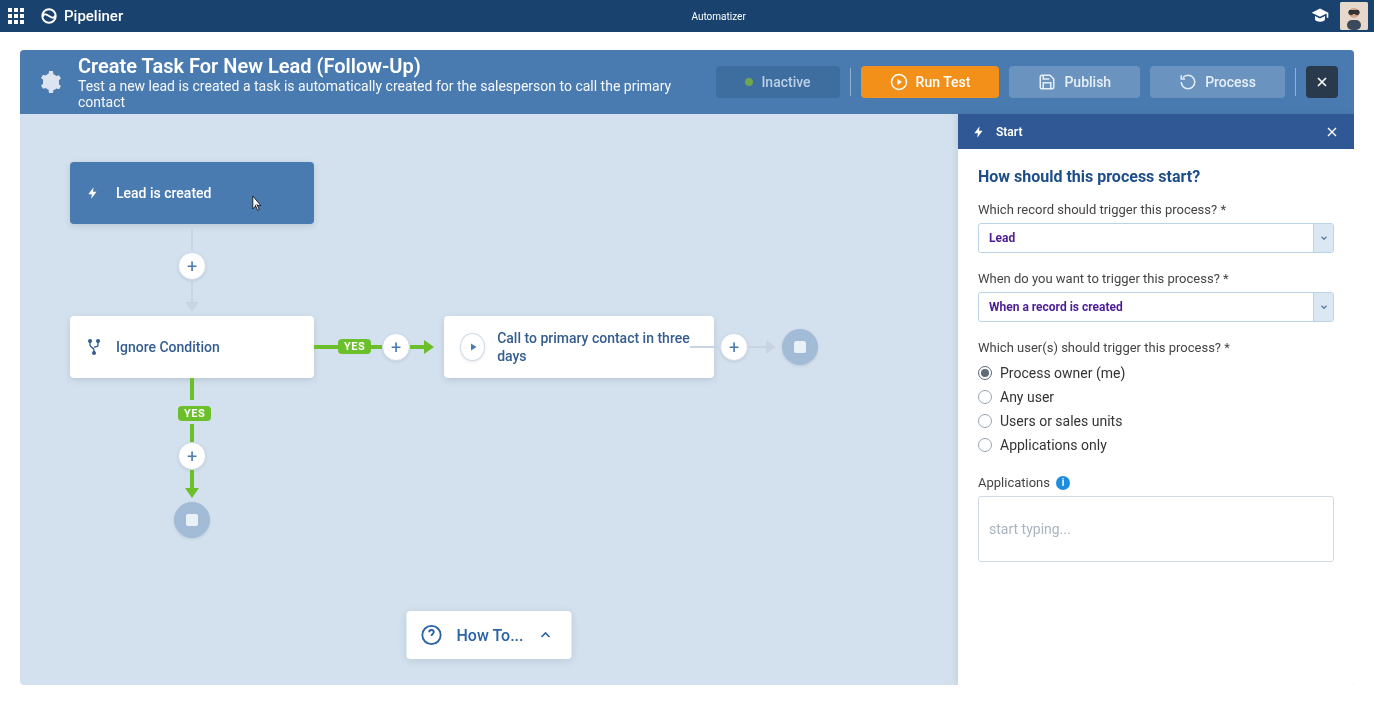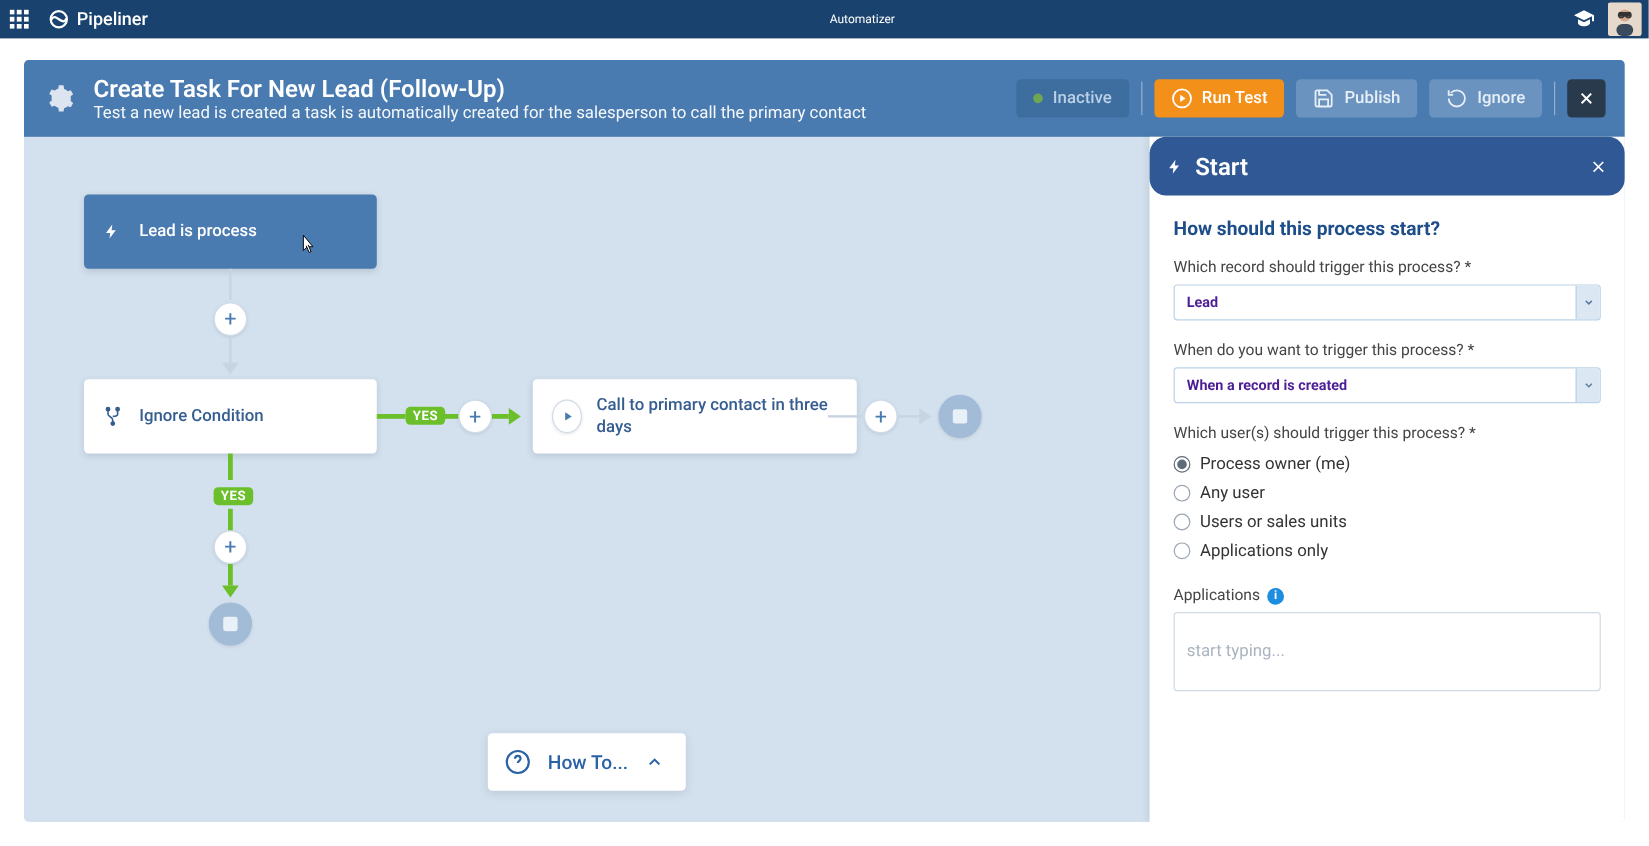--- a/index.html
+++ b/index.html
@@ -40,7 +40,7 @@
   .editor-header .subtitle { font-size:14px; opacity:.95; }
   .editor-header .actions { display:flex; align-items:center; gap:10px;}
   .header-sep { width:1px; height:28px; background:rgba(255,255,255,.4);}
-  .btn { height:32px; display:flex; align-items:center; gap:8px; padding:0 14px; border-radius:4px; font-size:14px; font-weight:500; cursor:pointer; border:none;}
+  .btn { height:32px; display:flex; align-items:center; gap:8px; padding:0 29px; border-radius:4px; font-size:14px; font-weight:500; cursor:pointer; border:none;}
   .btn.inactive { background:#3e6d9f; color:#b9d0e6; cursor:default;}
   .btn.inactive .dot { width:8px;height:8px;border-radius:50%; background:#6ea752; }
   .btn.orange { background:var(--orange); color:#fff;}

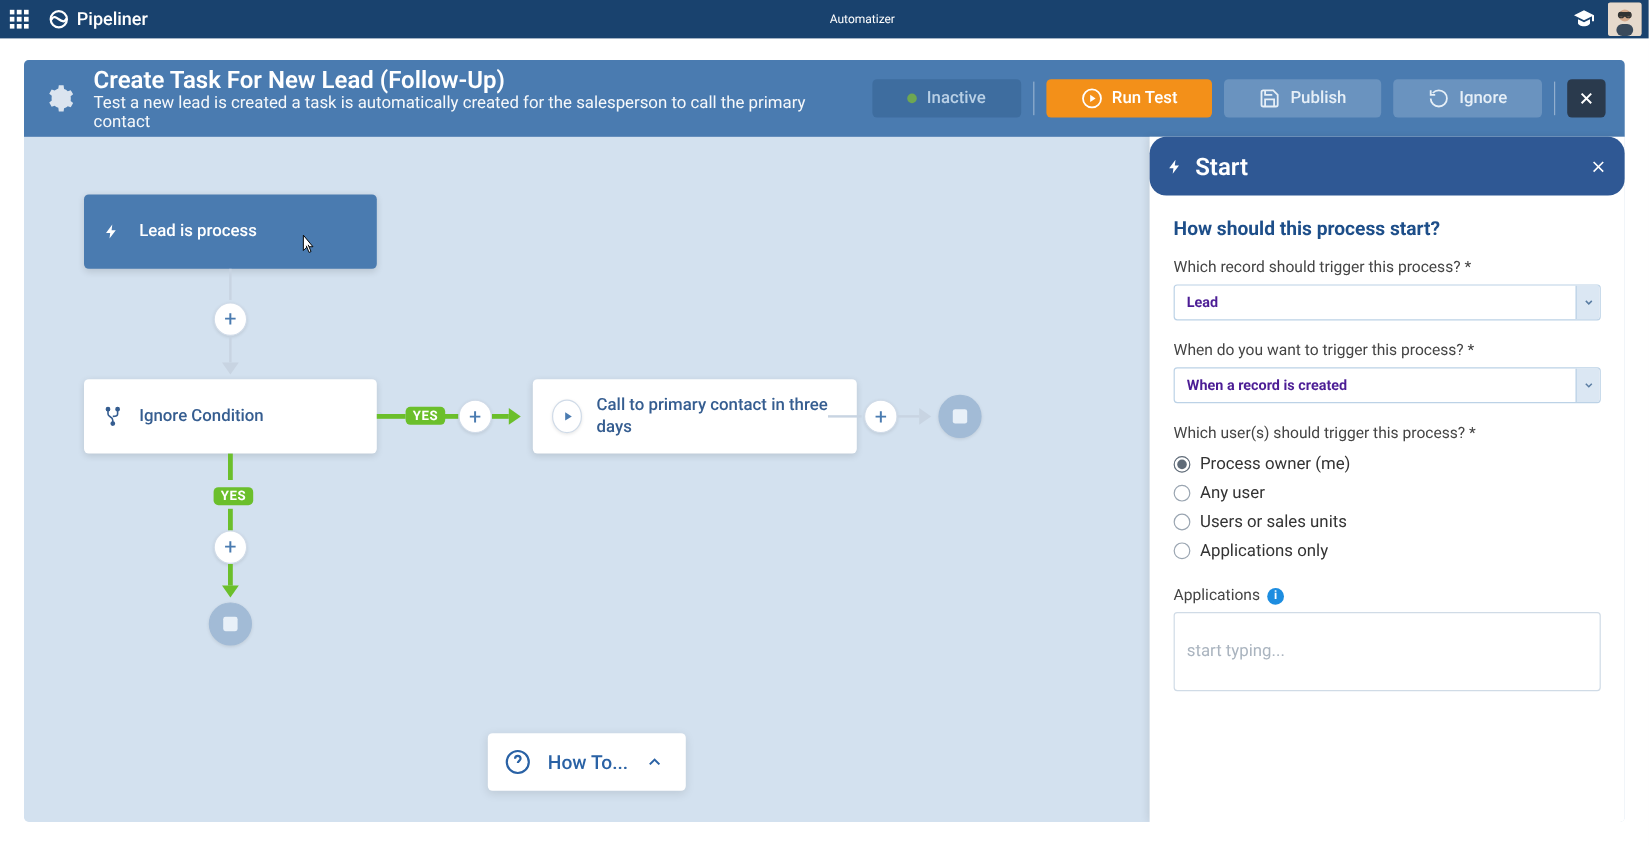--- a/index.html
+++ b/index.html
@@ -175,7 +175,7 @@
         <svg width="18" height="18" viewBox="0 0 24 24" fill="none" stroke="#e6eff7" stroke-width="2">
             <path d="M3 12a9 9 0 109-9 9 9 0 00-6.7 3M3 3v5h5"></path>
           </svg>
-        <span>Ignore</span>
+        <span>Process</span>
       </div>
       <div class="header-sep"></div>
       <div class="btn close">

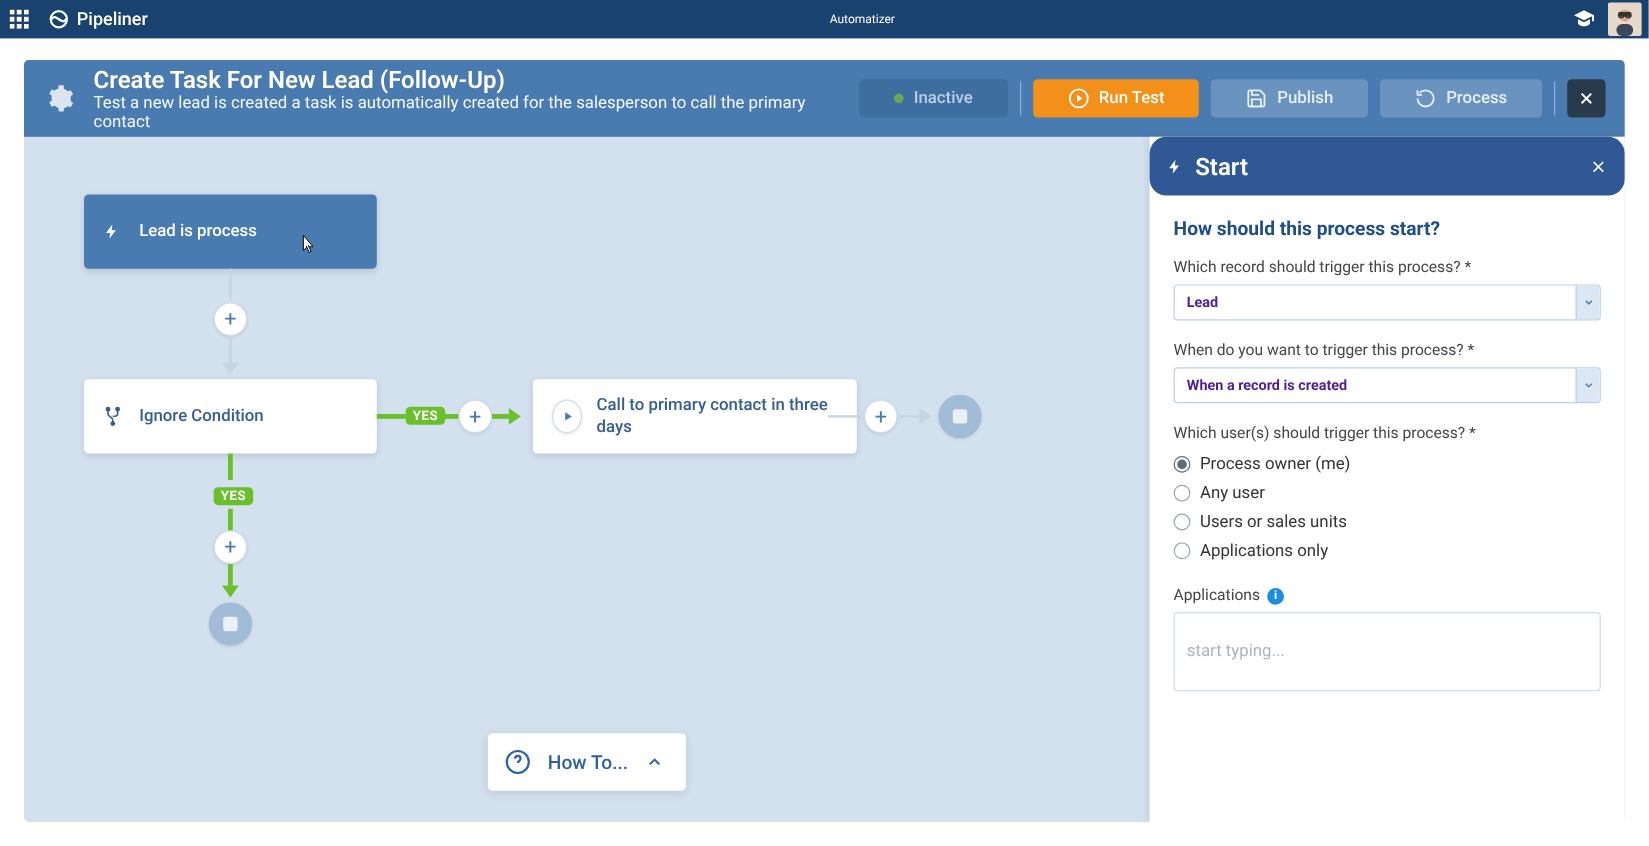--- a/index.html
+++ b/index.html
@@ -76,7 +76,7 @@
   
   
   .panel { width:396px; background:#fff; display:flex; flex-direction:column; box-shadow:-2px 0 6px rgba(0,0,0,.08);}
-  .panel-header { height:49px; background:var(--panel-header); color:#fff; display:flex; align-items:center; padding:0 14px; gap:10px; font-size:20px; font-weight:600;border-radius:14px;}
+  .panel-header { height:35px; background:var(--panel-header); color:#fff; display:flex; align-items:center; padding:0 14px; gap:10px; font-size:12px; font-weight:600;}
   .panel-header .spacer{flex:1;}
   .panel-body { padding:18px 20px; font-size:14px; color:#333; overflow:auto;}
   .panel-body h3 { color:#1d4e89; font-size:16px; margin:0 0 16px; font-weight:700;}

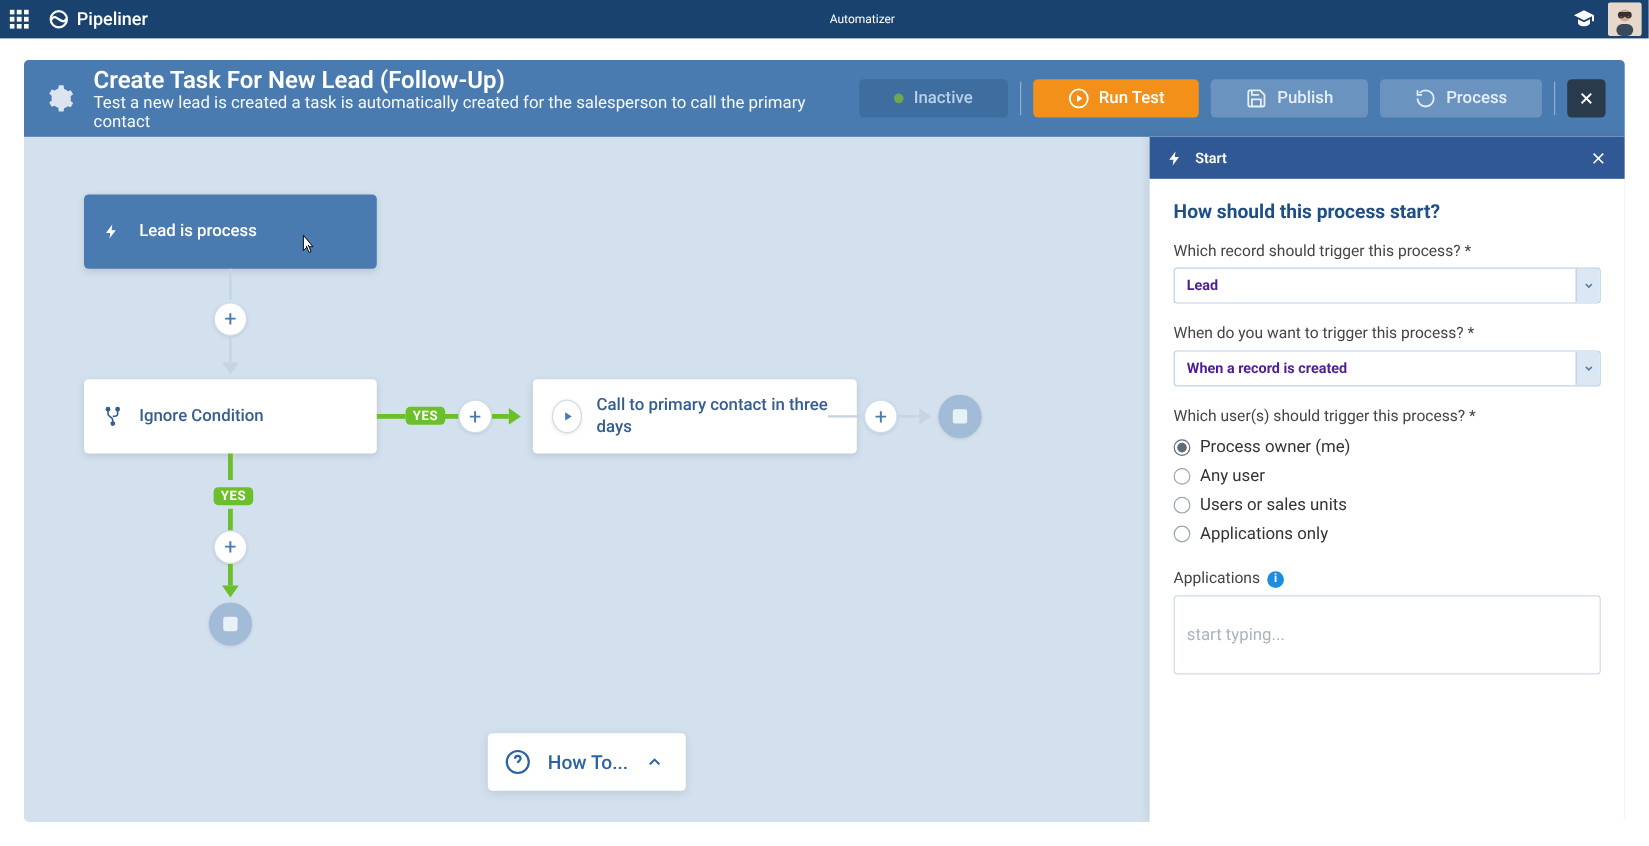--- a/index.html
+++ b/index.html
@@ -195,7 +195,7 @@
               <path d="M13 2L4 14h6l-1 8 9-12h-6l1-8z"></path>
             </svg>
           </span>
-        <span>Lead is process</span>
+        <span>Lead is created</span>
         <span class="cursor">
             <svg width="16" height="20" viewBox="0 0 20 24">
               <path d="M6 2v16l4-4h6L6 2z" fill="#fff" stroke="#000" stroke-width="1"></path>

